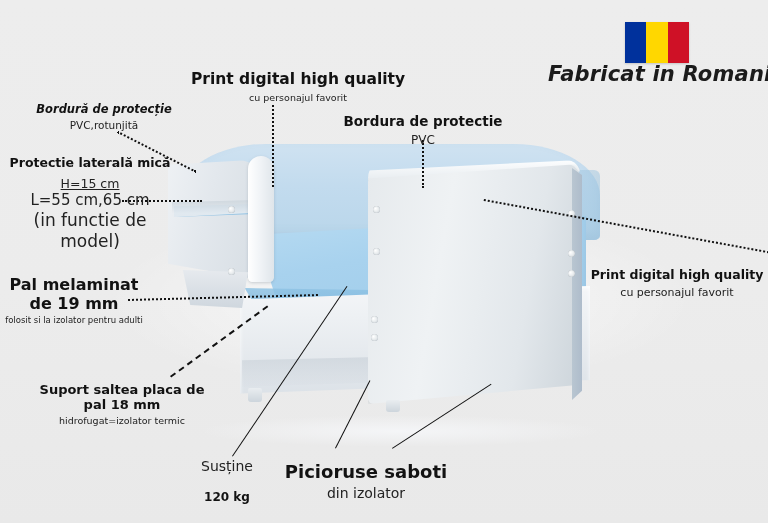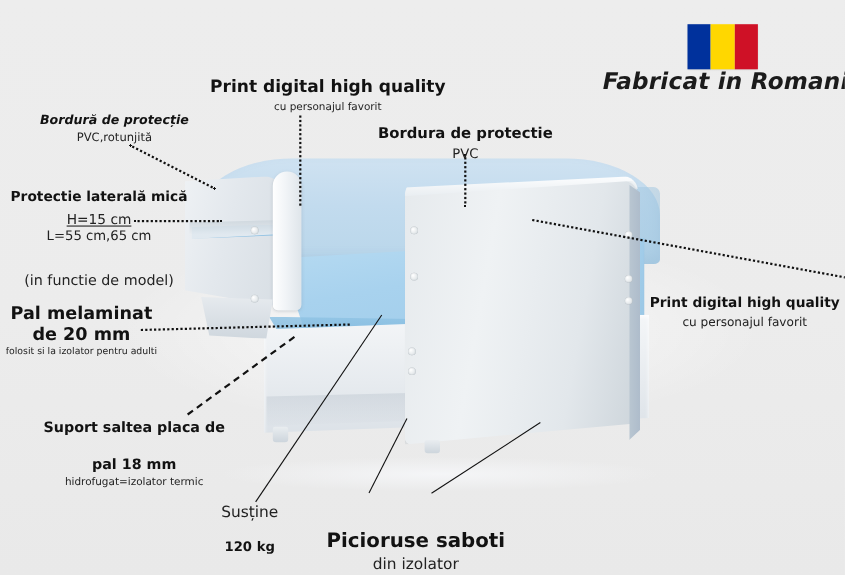--- a/index.html
+++ b/index.html
@@ -241,7 +241,7 @@
     <div class="sub" style="font-size:10.5px;margin-top:2px;">PVC,rotunjită</div>
   </div>
 
-  <div class="callout ctr" style="left:6px;top:172px;width:168px;">
+  <div class="callout ctr" style="left:6px;top:156px;width:168px;">
     <div class="ttl" style="font-size:12.5px;">Protectie laterală mică</div>
     <div class="sub" style="font-size:12.5px;margin-top:5px;text-decoration:underline;">H=15 cm</div>
     <div class="sub" style="font-size:12px;">L=55 cm,65 cm</div>

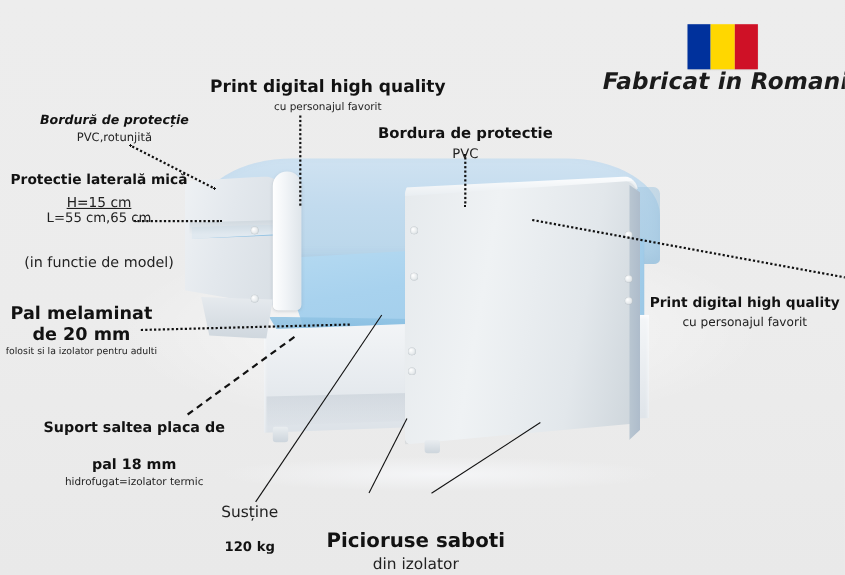--- a/index.html
+++ b/index.html
@@ -244,7 +244,7 @@
   <div class="callout ctr" style="left:6px;top:156px;width:168px;">
     <div class="ttl" style="font-size:12.5px;">Protectie laterală mică</div>
     <div class="sub" style="font-size:12.5px;margin-top:5px;text-decoration:underline;">H=15 cm</div>
-    <div class="sub" style="font-size:12px;">L=55 cm,65 cm</div>
+    <div class="sub" style="font-size:15px;">L=55 cm,65 cm</div>
     <div class="sub" style="font-size:13px;margin-top:26px;">(in functie de model)</div>
   </div>
 

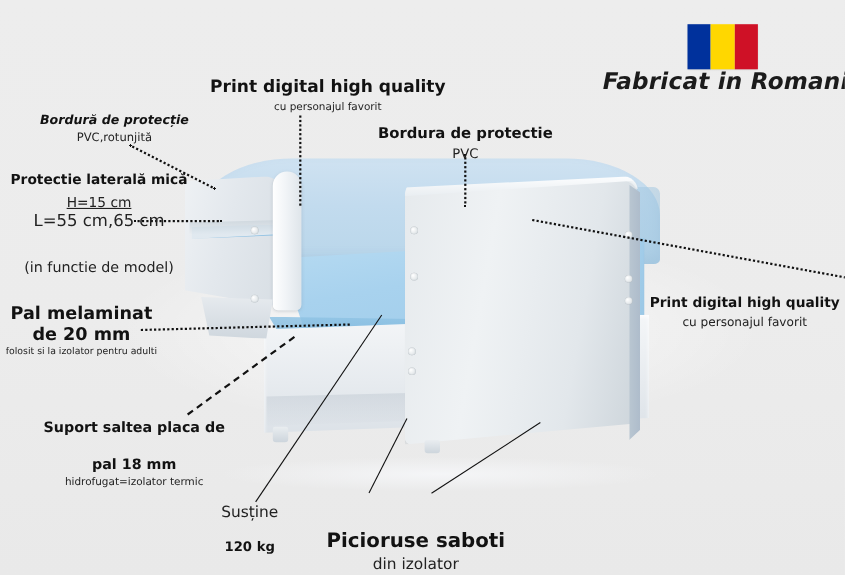--- a/index.html
+++ b/index.html
@@ -245,7 +245,7 @@
     <div class="ttl" style="font-size:12.5px;">Protectie laterală mică</div>
     <div class="sub" style="font-size:12.5px;margin-top:5px;text-decoration:underline;">H=15 cm</div>
     <div class="sub" style="font-size:15px;">L=55 cm,65 cm</div>
-    <div class="sub" style="font-size:13px;margin-top:26px;">(in functie de model)</div>
+    <div class="sub" style="font-size:17px;">(in functie de model)</div>
   </div>
 
   <div class="callout ctr" style="left:0px;top:276px;width:148px;">

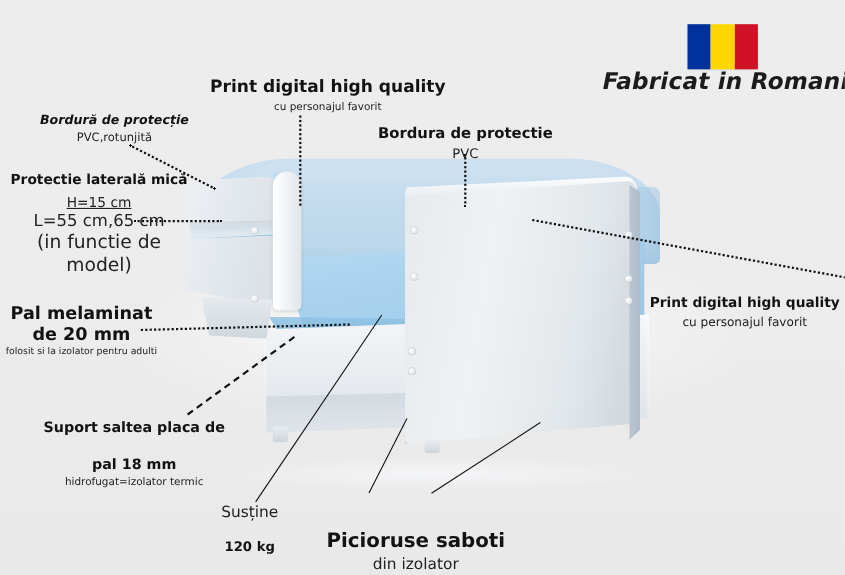--- a/index.html
+++ b/index.html
@@ -250,7 +250,7 @@
 
   <div class="callout ctr" style="left:0px;top:276px;width:148px;">
     <div class="ttl" style="font-size:16px;">Pal melaminat</div>
-    <div class="ttl" style="font-size:16px;">de 20 mm</div>
+    <div class="ttl" style="font-size:16px;">de 19 mm</div>
     <div class="sub" style="font-size:8.5px;margin-top:1px;">folosit si la izolator pentru adulti</div>
   </div>
 

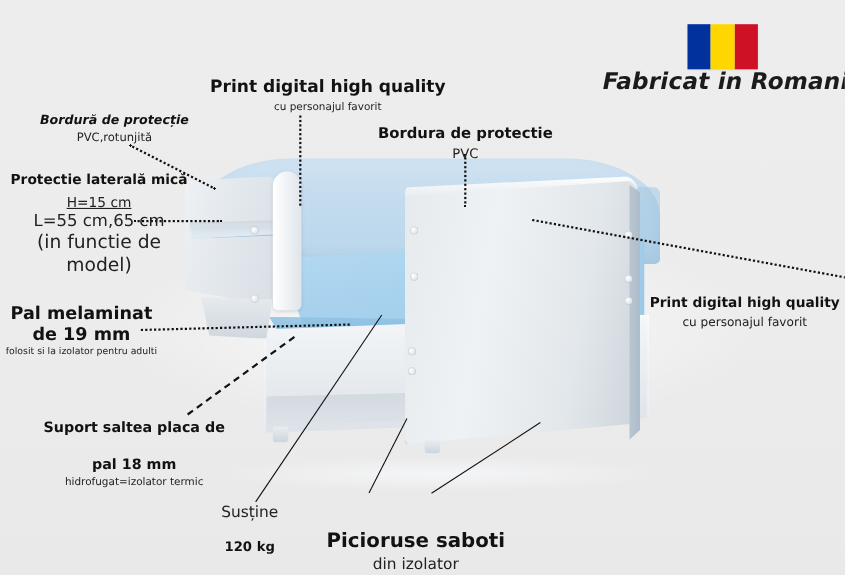--- a/index.html
+++ b/index.html
@@ -256,7 +256,7 @@
 
   <div class="callout ctr" style="left:14px;top:382px;width:216px;">
     <div class="ttl" style="font-size:13px;">Suport saltea placa de</div>
-    <div class="ttl" style="font-size:13px;margin-top:18px;">pal 18 mm</div>
+    <div class="ttl" style="font-size:13px;">pal 18 mm</div>
     <div class="sub" style="font-size:9.5px;margin-top:2px;">hidrofugat=izolator termic</div>
   </div>
 

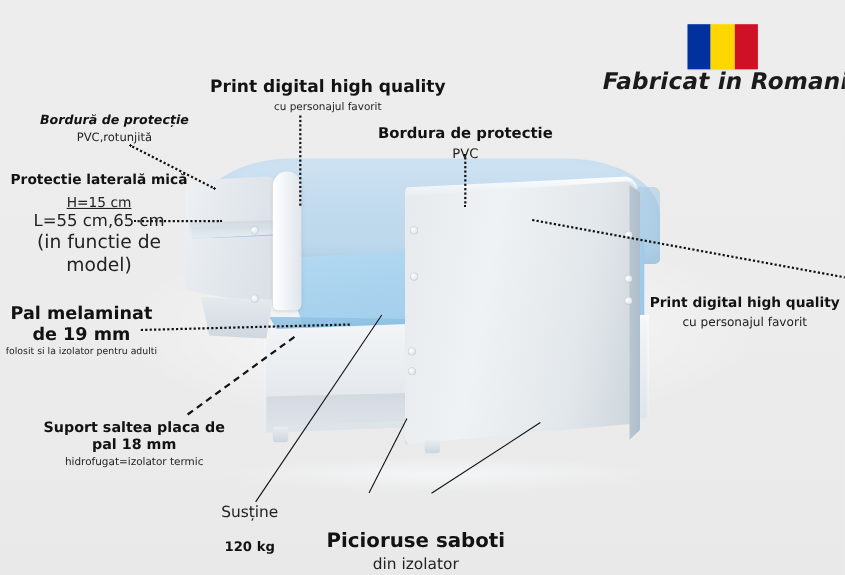--- a/index.html
+++ b/index.html
@@ -265,7 +265,7 @@
     <div class="ttl" style="font-size:12px;margin-top:14px;">120 kg</div>
   </div>
 
-  <div class="callout ctr" style="left:272px;top:461px;width:212px;margin-top:20px;">
+  <div class="callout ctr" style="left:260px;top:461px;width:212px;">
     <div class="ttl" style="font-size:18px;">Picioruse saboti</div>
     <div class="sub" style="font-size:14px;margin-top:3px;">din izolator</div>
   </div>

